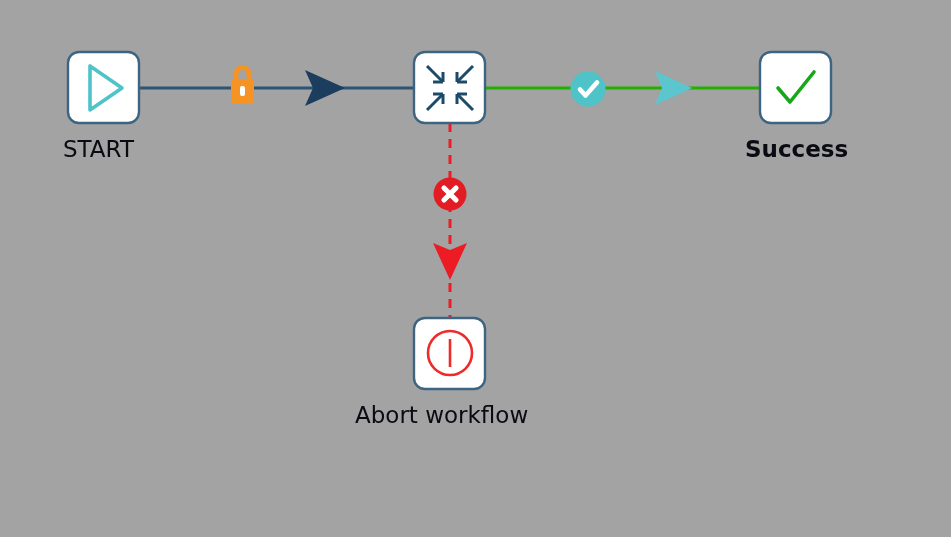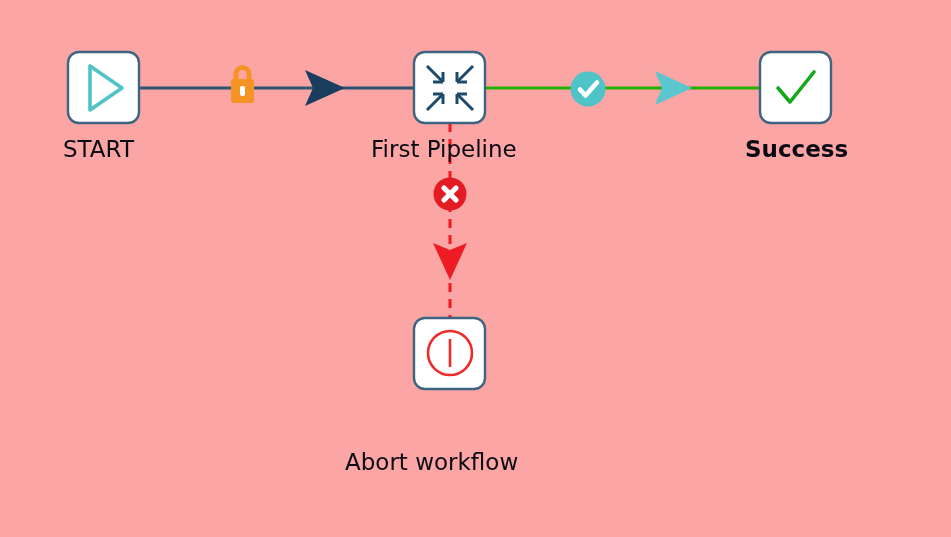--- a/index.html
+++ b/index.html
@@ -18,7 +18,7 @@
     position: relative;
     width: 951px;
     height: 537px;
-    background: #fca5a5;
+    background: #a3a3a3;
   }
   #graph-svg {
     position: absolute;

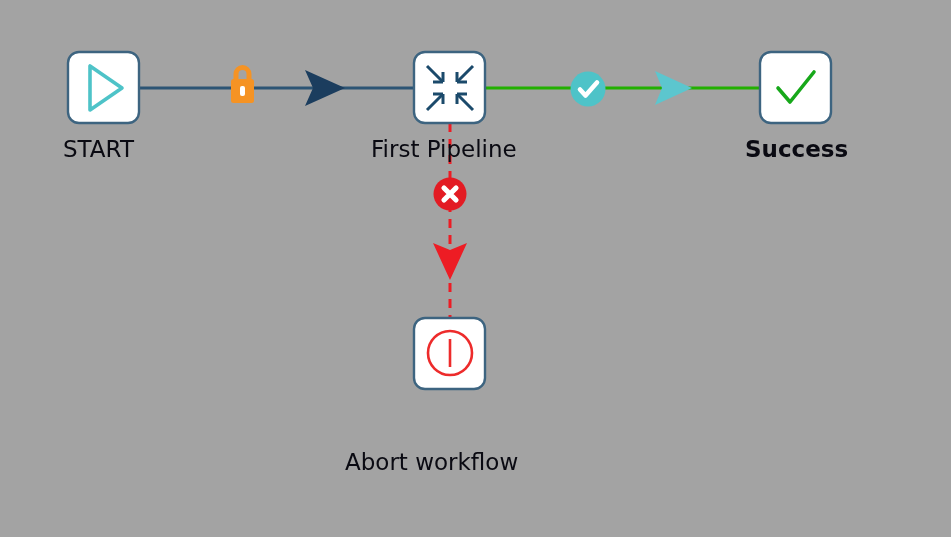--- a/index.html
+++ b/index.html
@@ -117,7 +117,6 @@
 
   <div class="node-label" id="label-start">START</div>
 
-  <div class="node-label" id="label-pipeline">First Pipeline</div>
 
   <div class="node-label" id="label-success">Success</div>
 

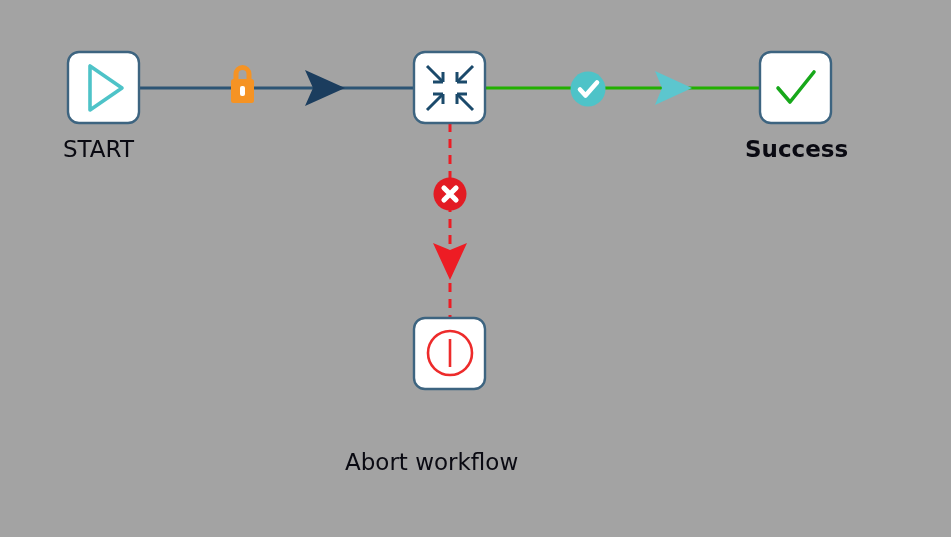--- a/index.html
+++ b/index.html
@@ -38,7 +38,7 @@
   #label-start   { left: 63px;  top: 138px; }
   #label-pipeline{ left: 371px; top: 138px; }
   #label-success { left: 745px; top: 138px; font-weight: bold; }
-  #label-abort   { left: 345px; top: 404px; margin-top: 47px; }
+  #label-abort   { left: 355px; top: 404px; }
 </style>
 </head>
 <body>

